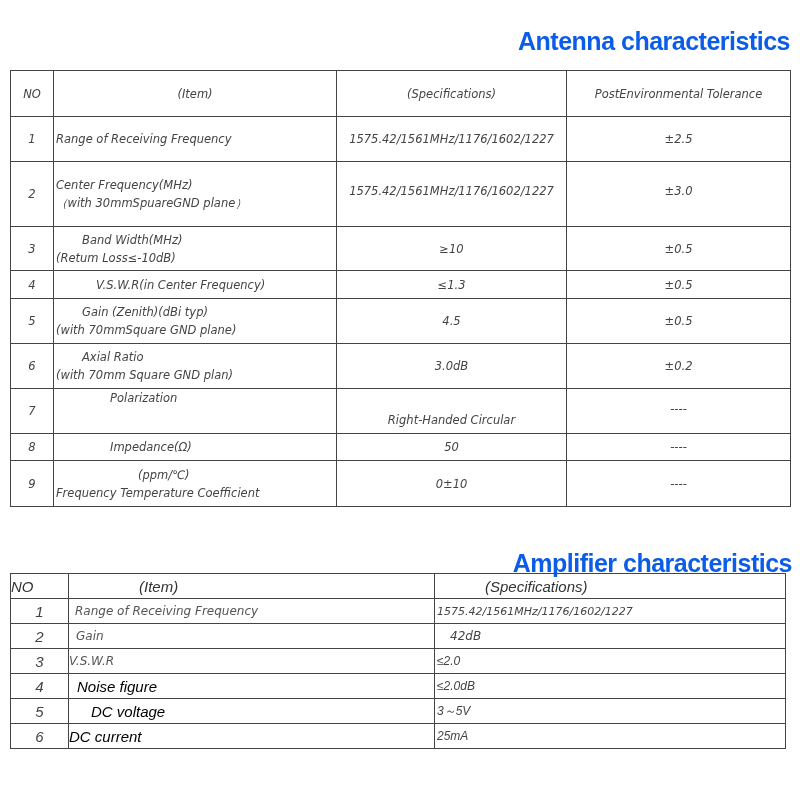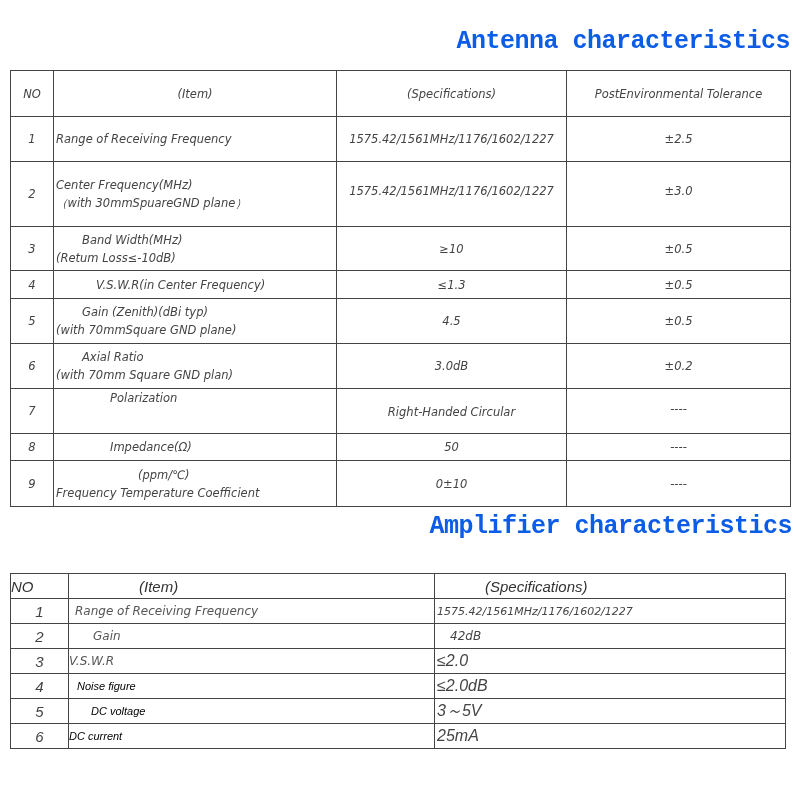--- a/index.html
+++ b/index.html
@@ -4,7 +4,7 @@
 <style>
   html, body { margin: 0; padding: 0; background: #ffffff; }
   body { width: 800px; height: 800px; position: relative; overflow: hidden; font-family: "DejaVu Sans", sans-serif; color: #333; }
-  .title { position: absolute; right: 10px; color: #0b5ce6; font-family: Liberation Mono, monospace; font-size: 25px; font-weight: bold; letter-spacing: -0.5px; white-space: nowrap; }
+  .title { position: absolute; right: 10px; color: #0b5ce6; font-family: Liberation Sans, sans-serif; font-size: 25px; font-weight: bold; letter-spacing: -0.5px; white-space: nowrap; }
   #t1title { top: 27px; }
   #t2title { top: 512px; right: 8px; }
   table { position: absolute; border-collapse: collapse; font-style: italic; }

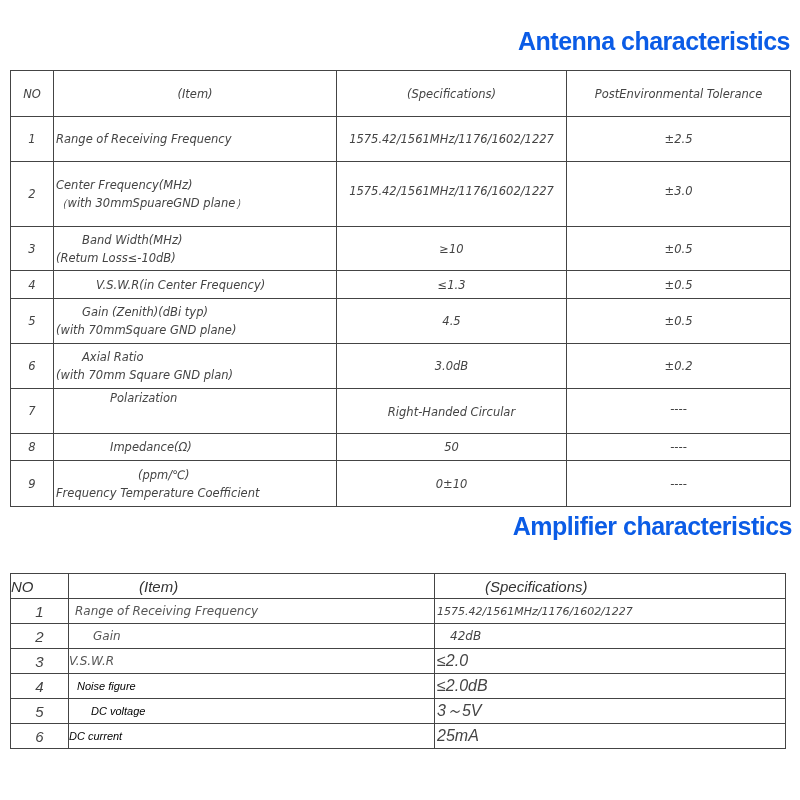--- a/index.html
+++ b/index.html
@@ -98,7 +98,7 @@
     <td class="item" style="vertical-align:top;">
           <span class="l1" style="padding-left:54px">Polarization</span>
         </td>
-    <td style="vertical-align:bottom;padding-bottom:12px">Right-Handed Circular</td>
+    <td style="vertical-align:bottom;padding-bottom:4px">Right-Handed Circular</td>
     <td style="vertical-align:top;padding-top:11px">----</td>
   </tr>
   <tr style="height:27px">

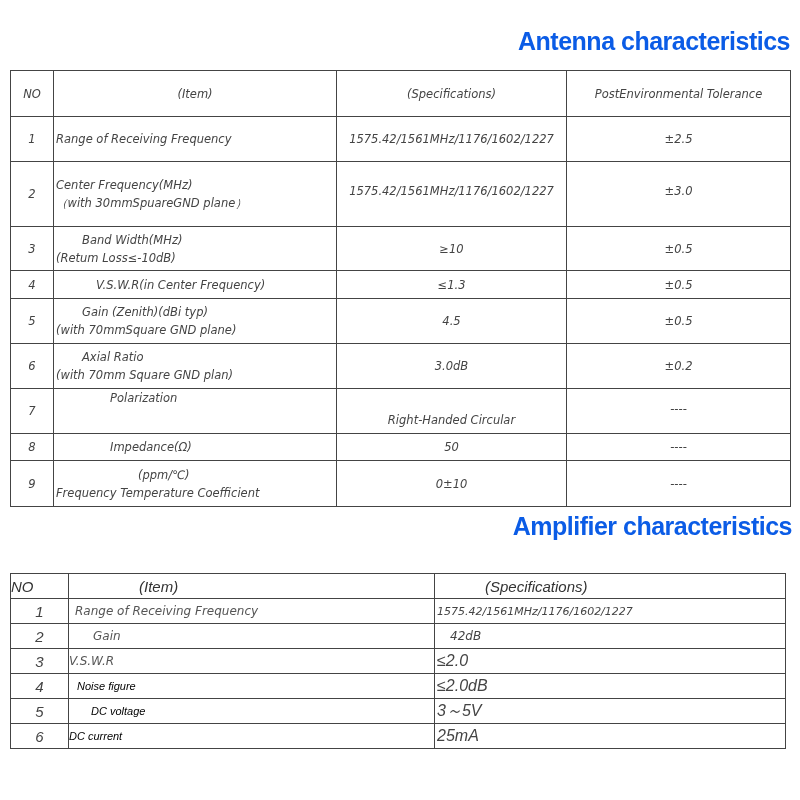--- a/index.html
+++ b/index.html
@@ -6,7 +6,7 @@
   body { width: 800px; height: 800px; position: relative; overflow: hidden; font-family: "DejaVu Sans", sans-serif; color: #333; }
   .title { position: absolute; right: 10px; color: #0b5ce6; font-family: Liberation Sans, sans-serif; font-size: 25px; font-weight: bold; letter-spacing: -0.5px; white-space: nowrap; }
   #t1title { top: 27px; }
-  #t2title { top: 512px; right: 8px; }
+  #t2title { top: 549px; right: 8px; }
   table { position: absolute; border-collapse: collapse; font-style: italic; }
   #ant { left: 10px; top: 70px; width: 781px; }
   #ant td, #ant th { border: 1.5px solid #444; font-size: 11.5px; font-weight: normal; color: #444; text-align: center; padding: 0; line-height: 18px; }

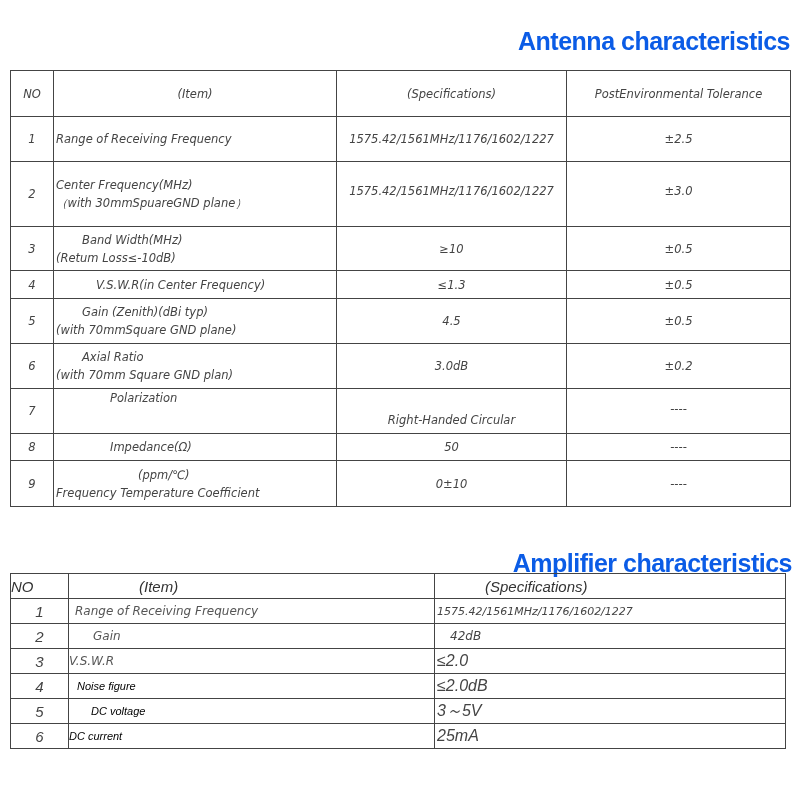--- a/index.html
+++ b/index.html
@@ -142,7 +142,7 @@
   </tr>
   <tr>
     <td class="no">2</td>
-    <td class="it" style="padding-left:24px">Gain</td>
+    <td class="it" style="padding-left:7px">Gain</td>
     <td class="sp" style="padding-left:15px;font-size:12px">42dB</td>
   </tr>
   <tr>

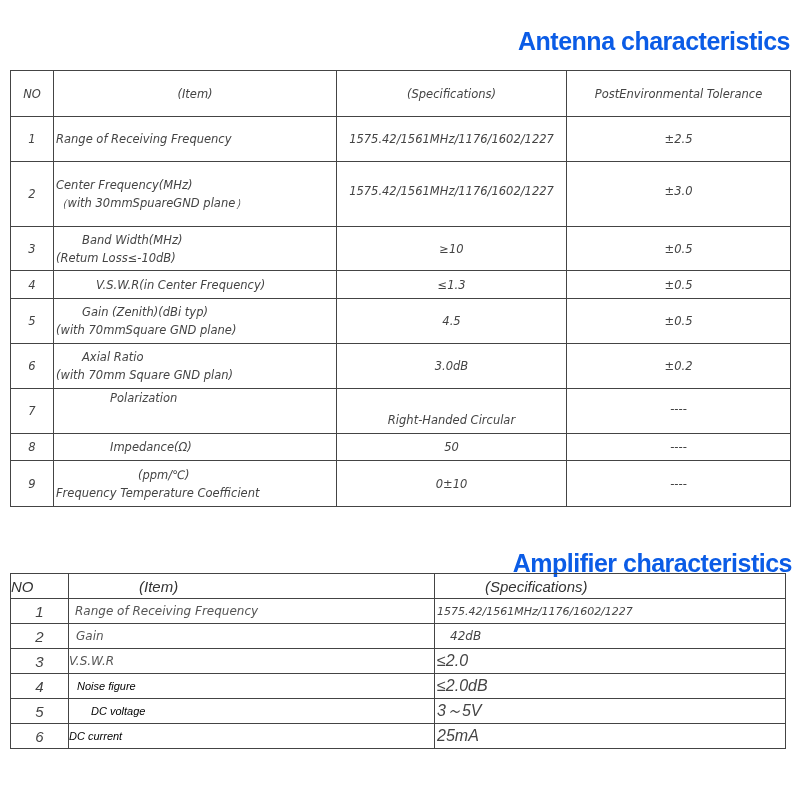--- a/index.html
+++ b/index.html
@@ -20,7 +20,7 @@
   #amp td.it { font-size: 12px; padding-left: 6px; color: #555; }
   #amp td.it.big { font-size: 11px; color: #000; font-family: "Liberation Sans", sans-serif; }
   #amp td.sp { font-size: 11px; padding-left: 2px; color: #444; }
-  #amp td.sp.big { font-size: 16px; font-family: "Liberation Sans", sans-serif; }
+  #amp td.sp.big { font-size: 12px; font-family: "Liberation Sans", sans-serif; }
 </style>
 </head>
 <body>

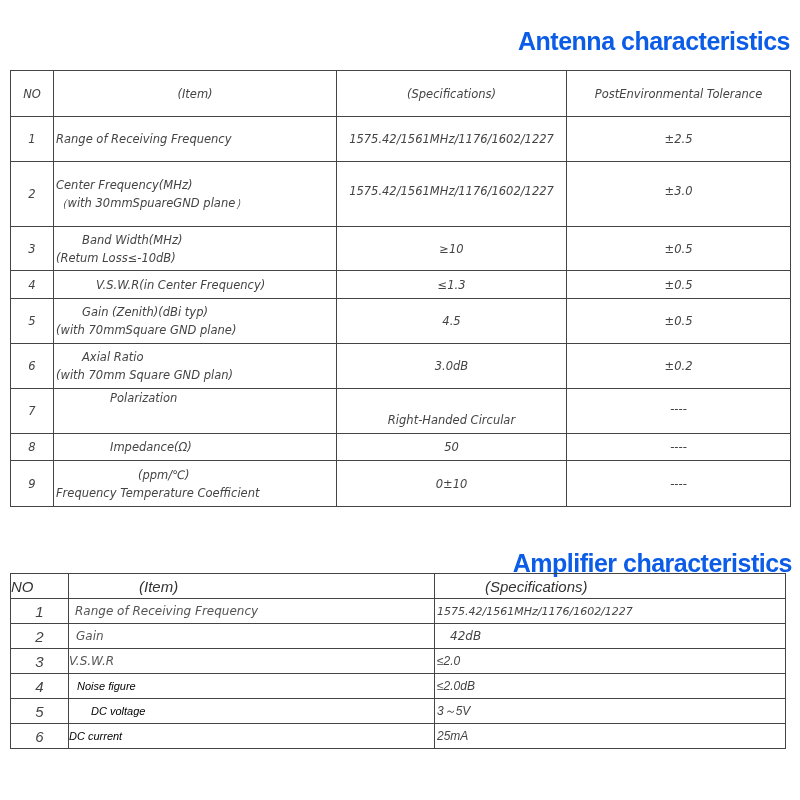--- a/index.html
+++ b/index.html
@@ -18,7 +18,7 @@
   #amp th.no { text-align: left; }
   #amp td.no { text-align: center; font-size: 15px; font-family: "Liberation Sans", sans-serif; color: #444; }
   #amp td.it { font-size: 12px; padding-left: 6px; color: #555; }
-  #amp td.it.big { font-size: 11px; color: #000; font-family: "Liberation Sans", sans-serif; }
+  #amp td.it.big { font-size: 15px; color: #000; font-family: "Liberation Sans", sans-serif; }
   #amp td.sp { font-size: 11px; padding-left: 2px; color: #444; }
   #amp td.sp.big { font-size: 12px; font-family: "Liberation Sans", sans-serif; }
 </style>

